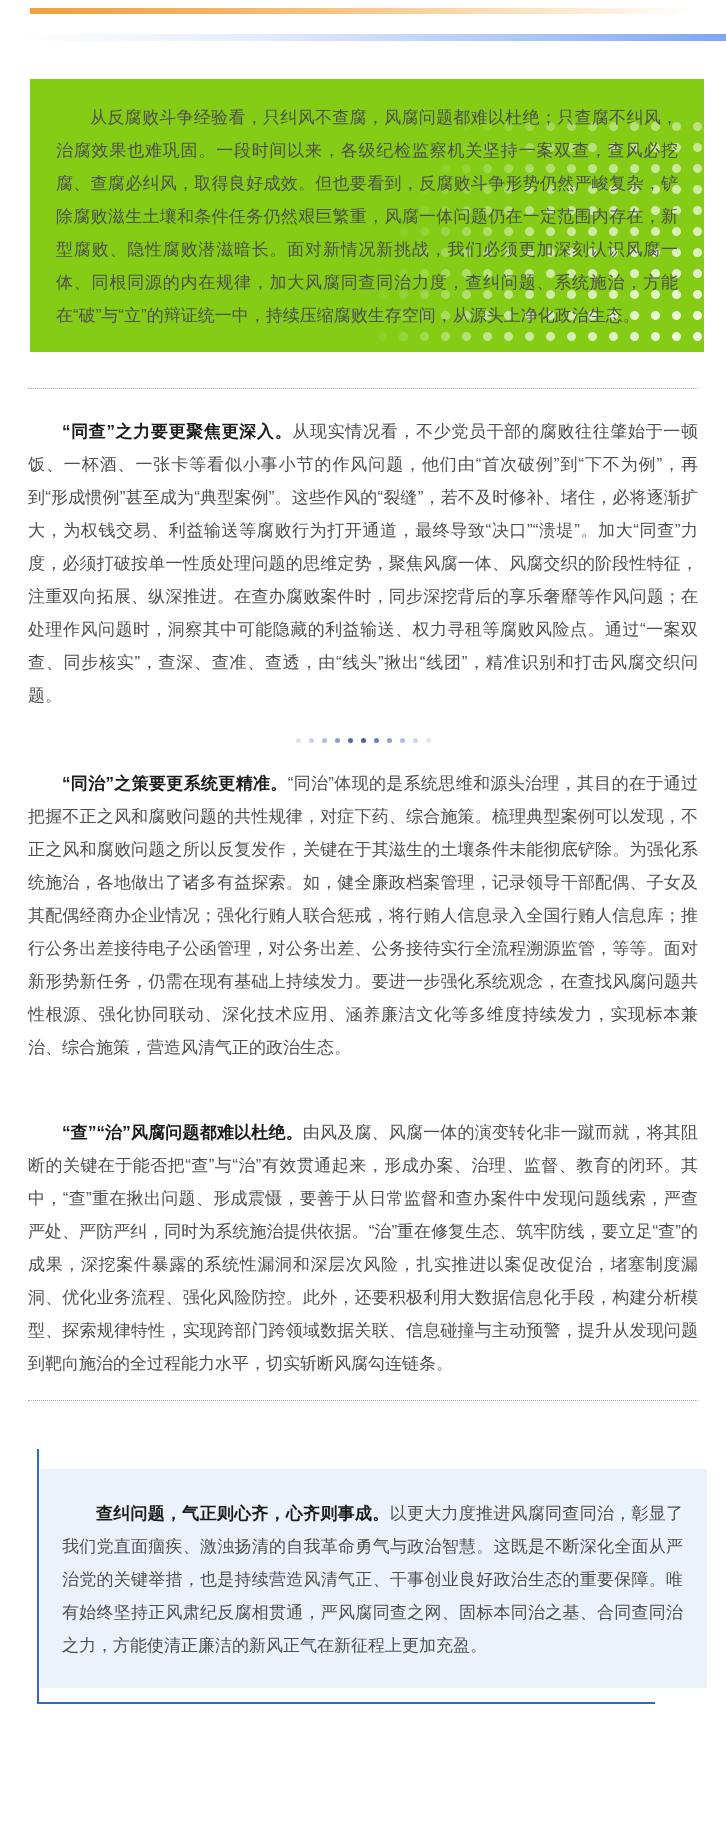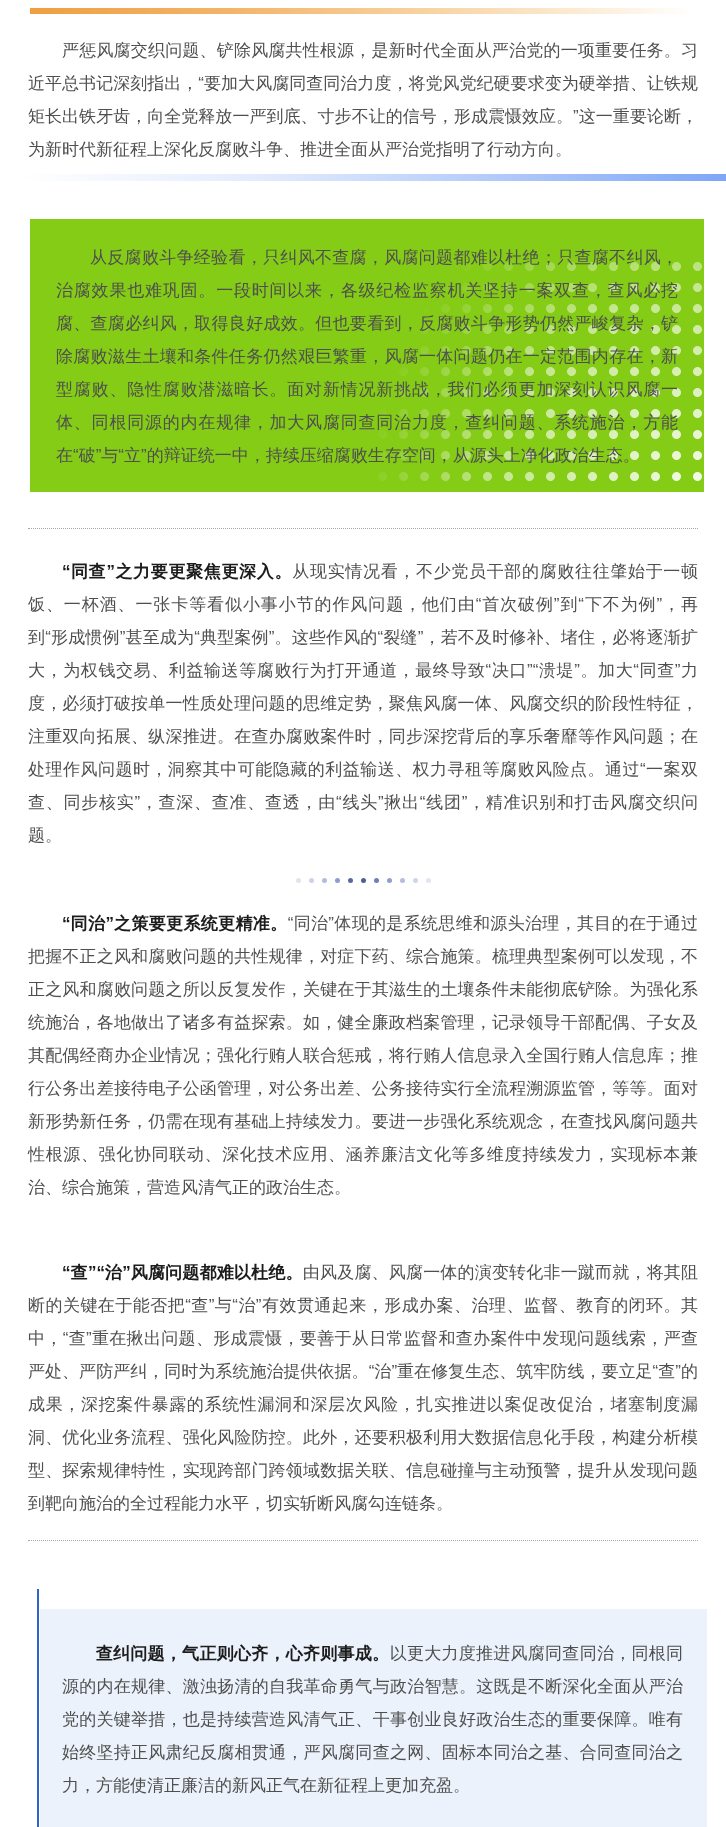--- a/index.html
+++ b/index.html
@@ -114,7 +114,6 @@
 
   <div class="top-bar"></div>
 
-  <p class="intro">严惩风腐交织问题、铲除风腐共性根源，是新时代全面从严治党的一项重要任务。习近平总书记深刻指出，“要加大风腐同查同治力度，将党风党纪硬要求变为硬举措、让铁规矩长出铁牙齿，向全党释放一严到底、寸步不让的信号，形成震慑效应。”这一重要论断，为新时代新征程上深化反腐败斗争、推进全面从严治党指明了行动方向。</p>
 
   <div class="blue-bar"></div>
 

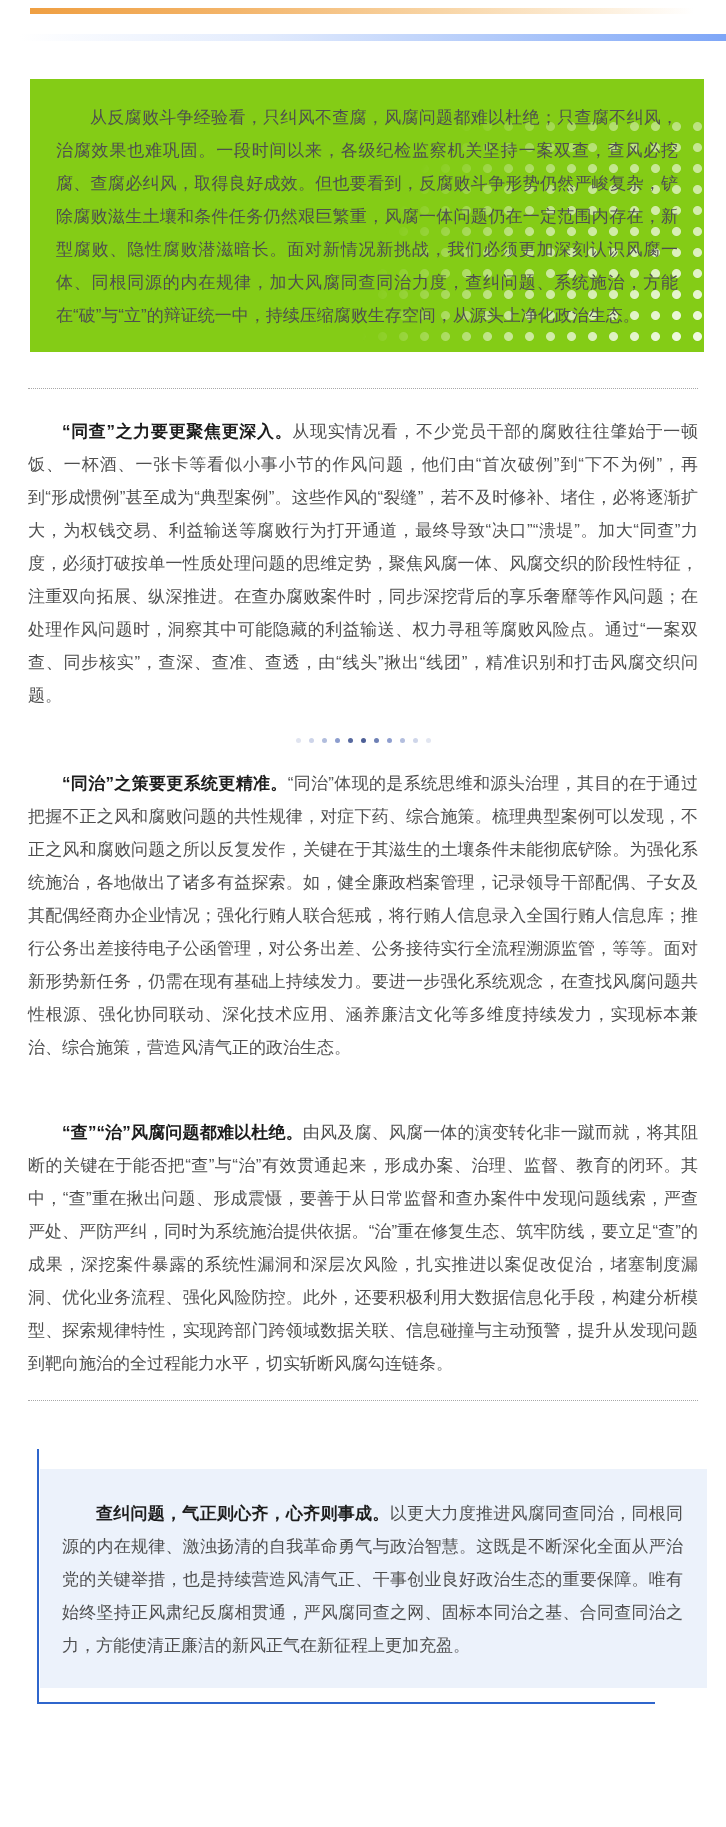--- a/index.html
+++ b/index.html
@@ -138,7 +138,7 @@
 
   <div class="quote-wrap">
     <div class="quote-box">
-      <p><strong class="lead">查纠问题，气正则心齐，心齐则事成。</strong><span>以更大力度推进风腐同查同治，同根同源的内在规律、激浊扬清的自我革命勇气与政治智慧。这既是不断深化全面从严治党的关键举措，也是持续营造风清气正、干事创业良好政治生态的重要保障。唯有始终坚持正风肃纪反腐相贯通，严风腐同查之网、固标本同治之基、合同查同治之力，方能使清正廉洁的新风正气在新征程上更加充盈。</span></p>
+      <p><strong class="lead">查纠问题，气正则心齐，心齐则事成。</strong><span>以更大力度推进风腐同查同治，彰显了我们党直面痼疾、激浊扬清的自我革命勇气与政治智慧。这既是不断深化全面从严治党的关键举措，也是持续营造风清气正、干事创业良好政治生态的重要保障。唯有始终坚持正风肃纪反腐相贯通，严风腐同查之网、固标本同治之基、合同查同治之力，方能使清正廉洁的新风正气在新征程上更加充盈。</span></p>
     </div>
   </div>
 

